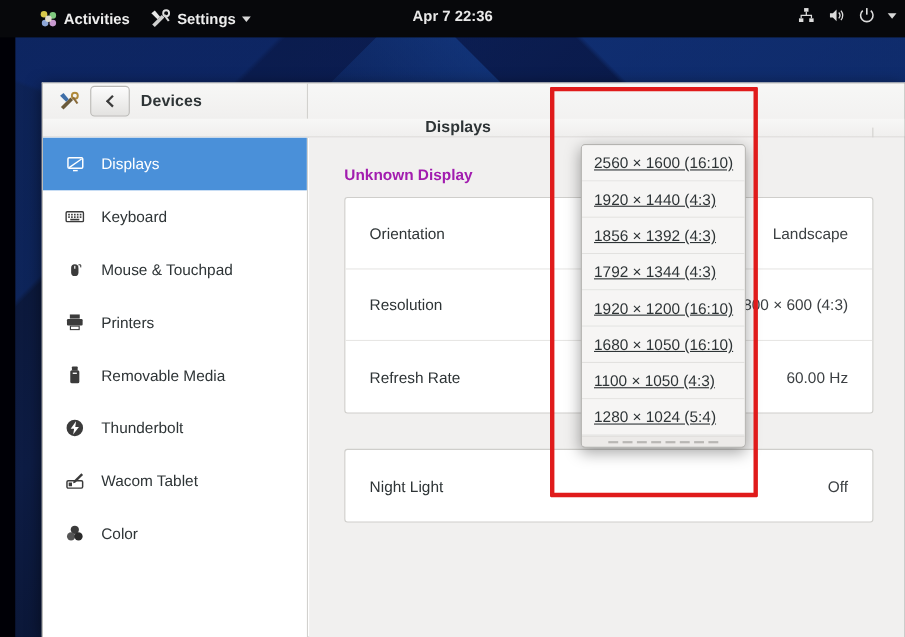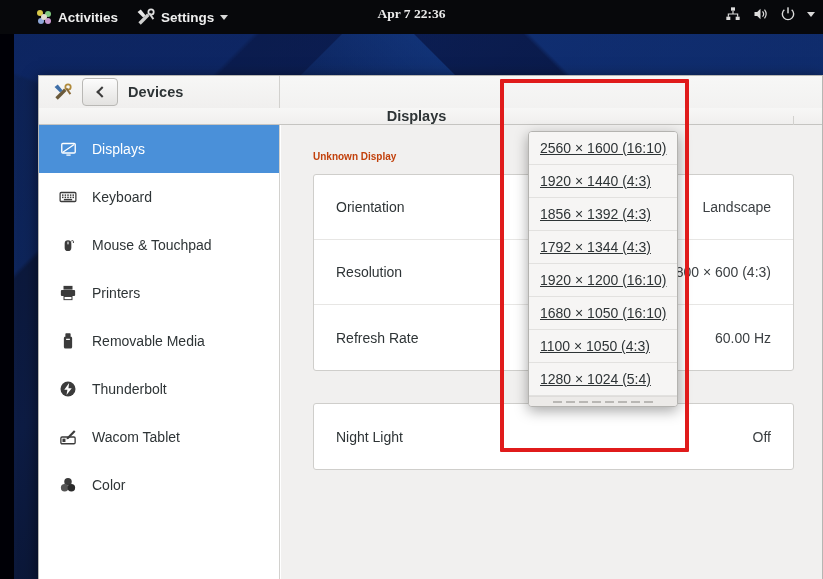--- a/index.html
+++ b/index.html
@@ -79,7 +79,7 @@
     display: flex; align-items: center; justify-content: center;
     pointer-events: none;
   }
-  #topbar .clock { font-weight: bold; color: #e9e9e9; font-size: 13.5px; font-family: Liberation Serif, serif; }
+  #topbar .clock { font-weight: bold; color: #e9e9e9; font-size: 13.5px; }
   #topbar .right {
     position: absolute; right: 8px; top: 0;
     height: 28px;

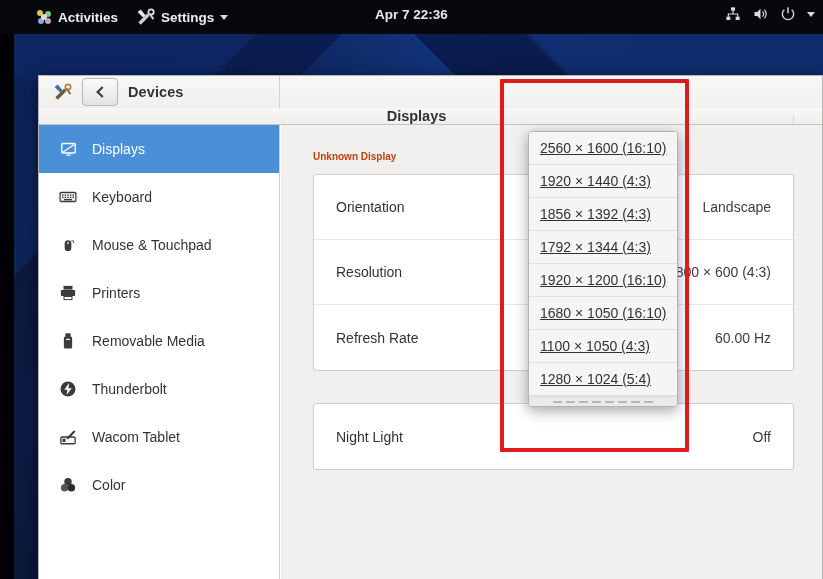--- a/index.html
+++ b/index.html
@@ -222,9 +222,9 @@
   }
   .display-name {
     margin: 26px 0 12px 32px;
-    font-size: 10px;
+    font-size: 14px;
     font-weight: bold;
-    color: #c2410c;
+    color: #a21caf;
   }
   .card {
     margin: 0 30px 0 32px;

